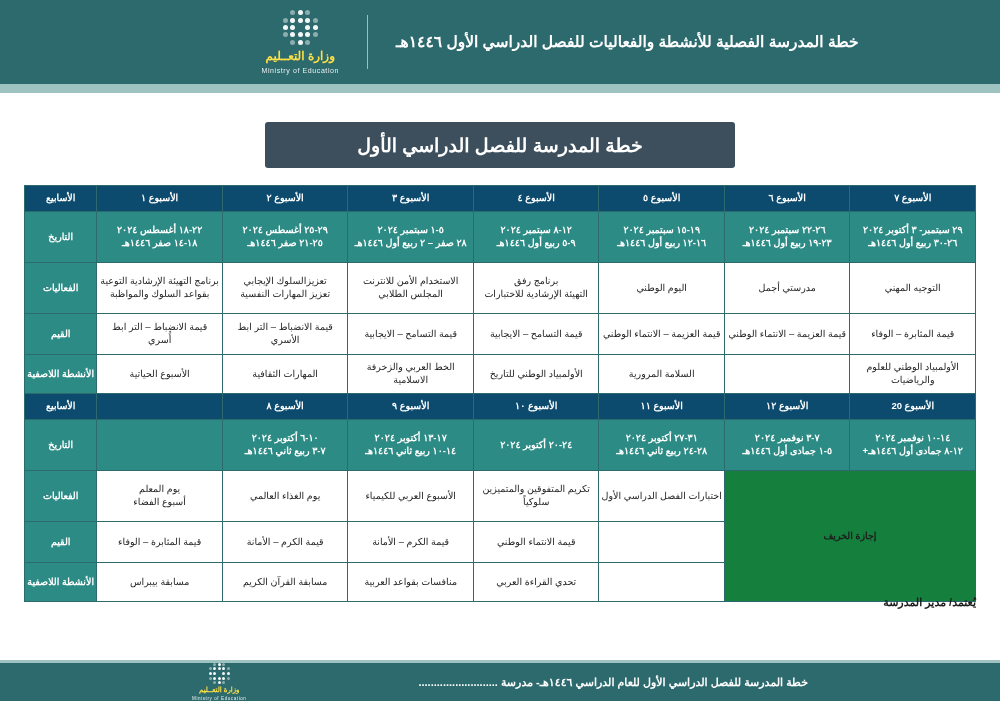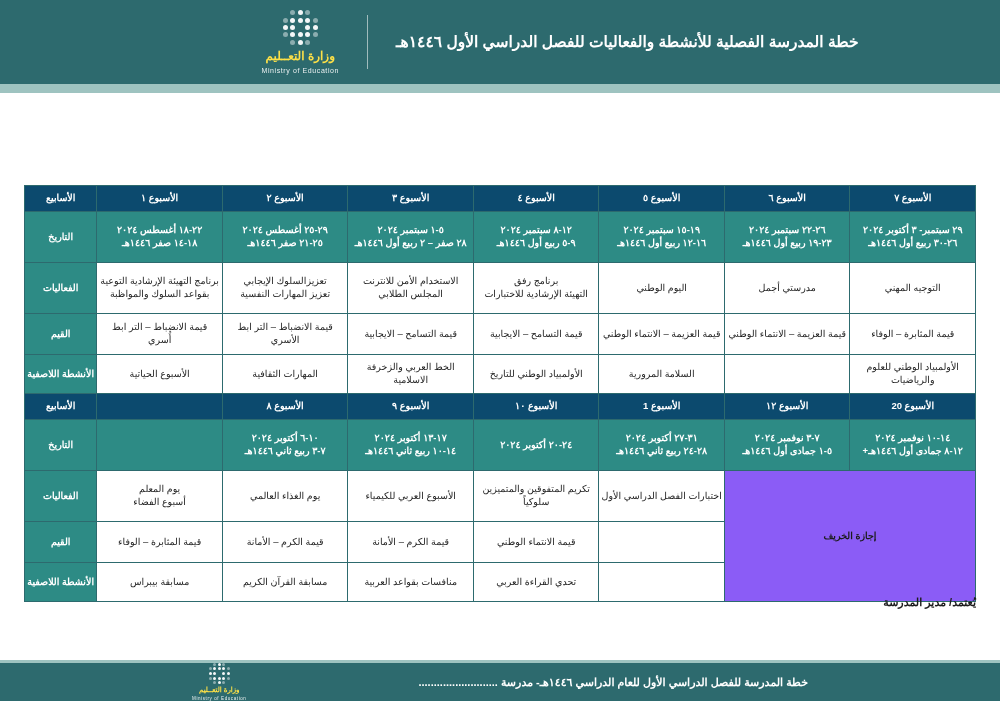--- a/index.html
+++ b/index.html
@@ -264,6 +264,9 @@
   </div>
   <div class="header-rule"></div>
 
+  <div class="title-banner">
+    <span>خطة المدرسة للفصل الدراسي الأول</span>
+  </div>
 
   <div class="table-wrap">
     <table class="plan">

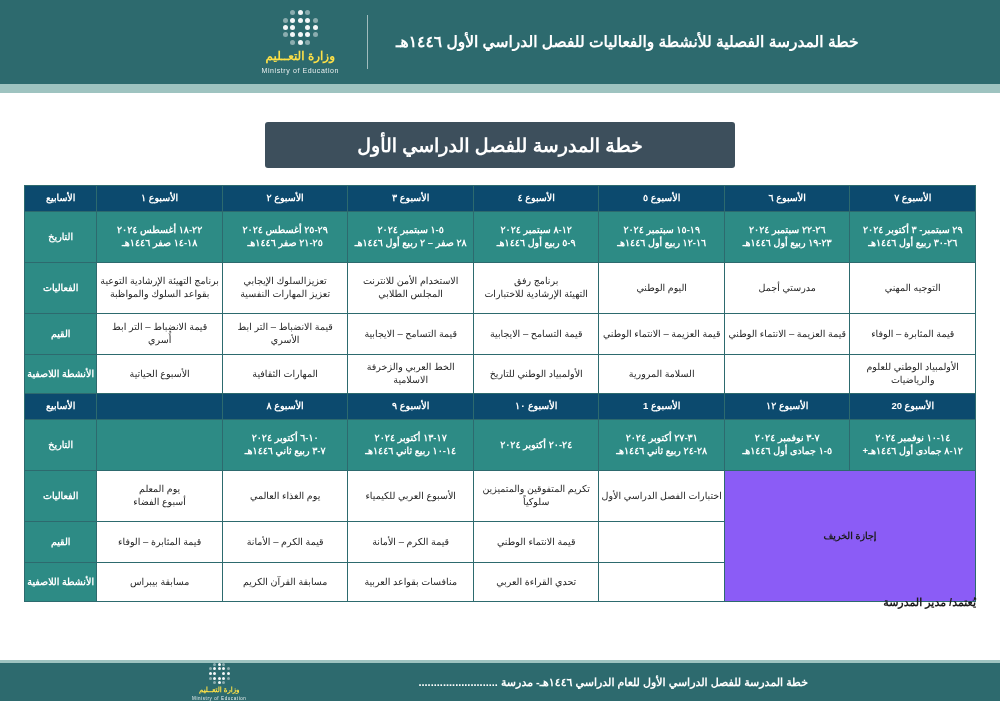--- a/index.html
+++ b/index.html
@@ -350,7 +350,7 @@
         <tr>
           <td class="hdr">الأسبوع 20</td>
           <td class="hdr">الأسبوع ١٢</td>
-          <td class="hdr">الأسبوع 1</td>
+          <td class="hdr">الأسبوع ١١</td>
           <td class="hdr">الأسبوع ١٠</td>
           <td class="hdr">الأسبوع ٩</td>
           <td class="hdr">الأسبوع ٨</td>

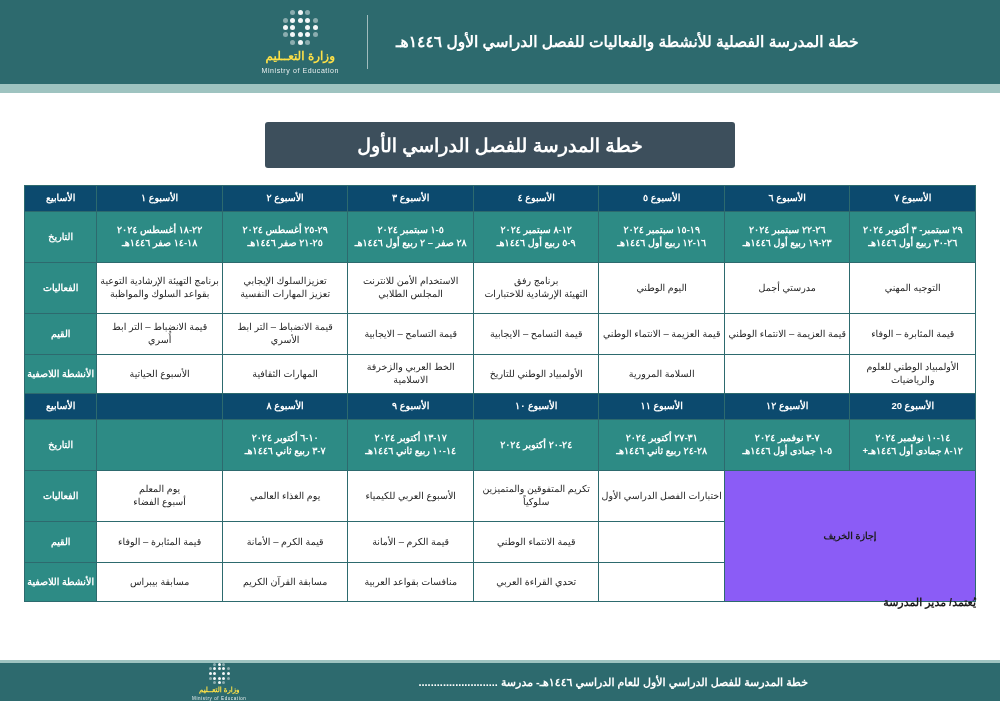--- a/index.html
+++ b/index.html
@@ -159,7 +159,7 @@
   .cell-values { height: 34px; }
   .cell-extra  { height: 32px; }
   .holiday {
-    background: #8b5cf6;
+    background: #15803d;
     font-size: 17px;
     font-weight: bold;
     color: #1c1c1c;

